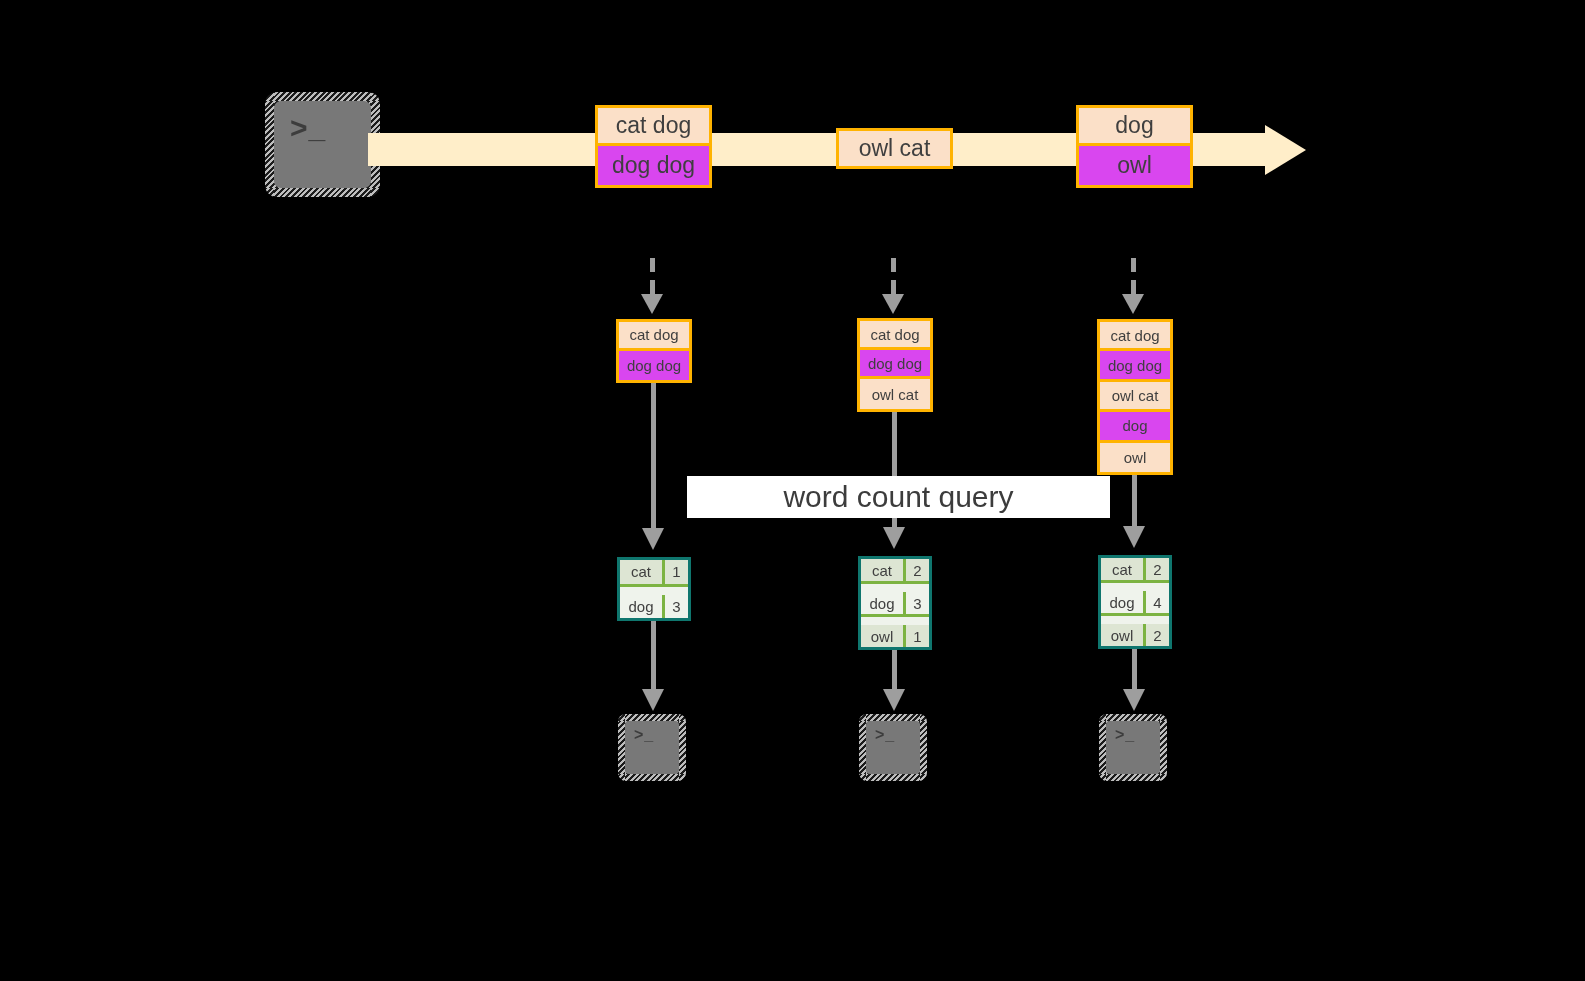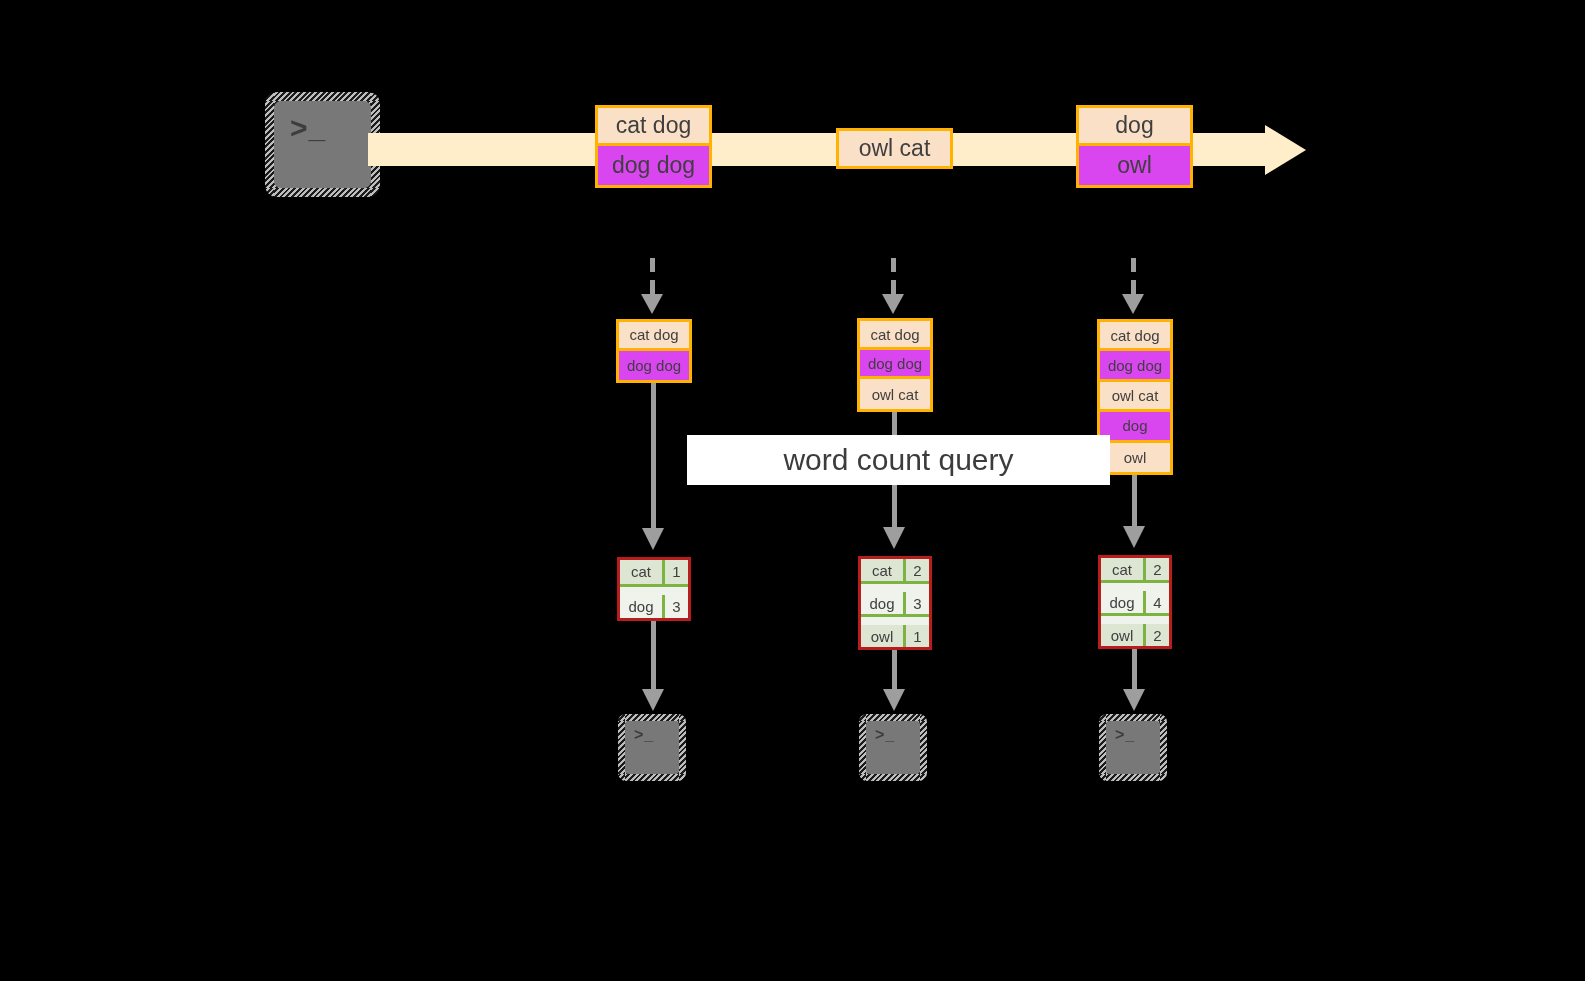--- a/index.html
+++ b/index.html
@@ -276,7 +276,7 @@
     <div class="prompt" style="font-size:16px; padding:5px 0 0 9px;">&gt;_</div>
   </div>
 
-  <div class="query-band" style="left:687px; top:435px; width:423px; height:50px; font-size:30px;">word count query</div>
+  <div class="query-band" style="left:687px; top:476px; width:423px; height:42px; font-size:30px;">word count query</div>
 
 </div>
 

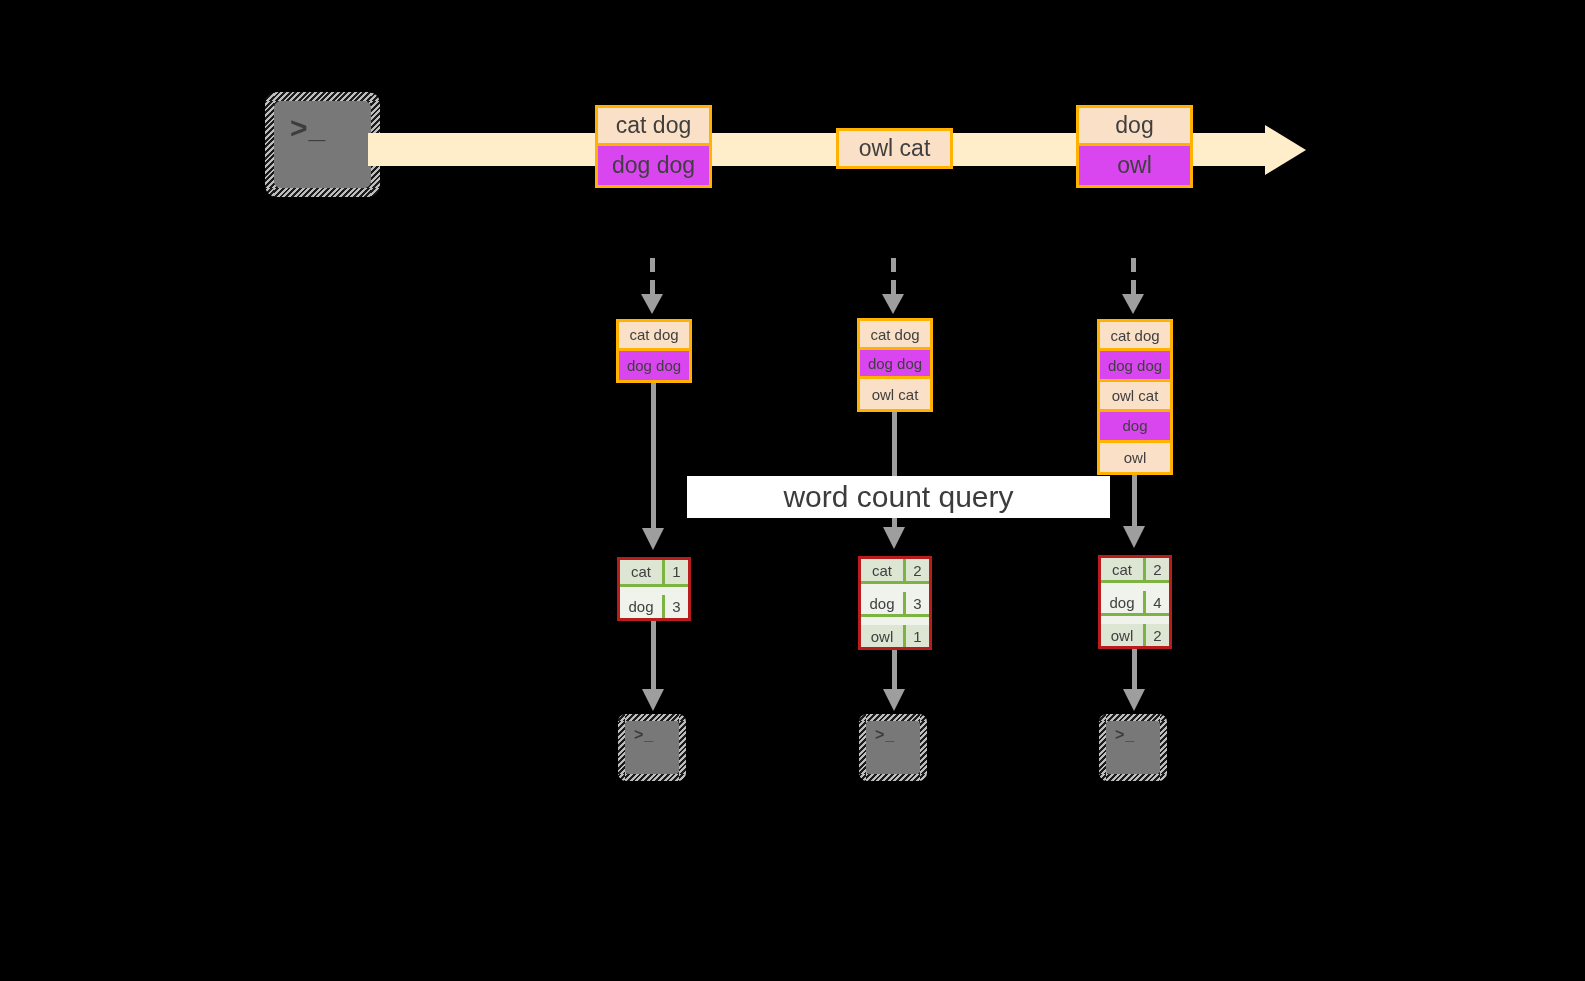--- a/index.html
+++ b/index.html
@@ -90,7 +90,7 @@
   .cnt-table {
     position: absolute;
     box-sizing: border-box;
-    border: 3px solid #b91c1c;
+    border: 3px solid #0f766e;
     background: #eff3ec;
     display: flex;
     flex-direction: column;

